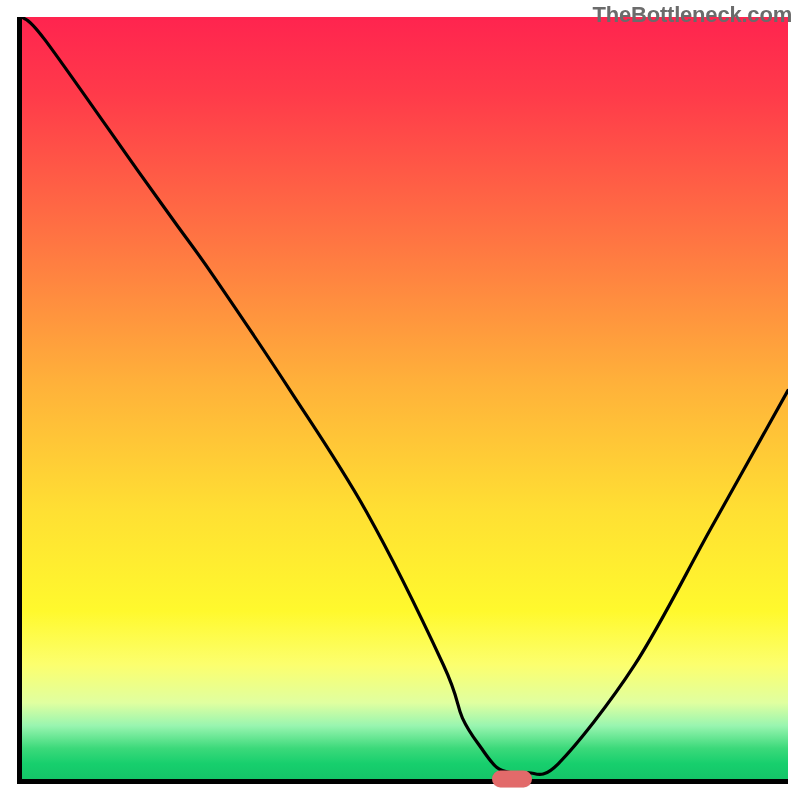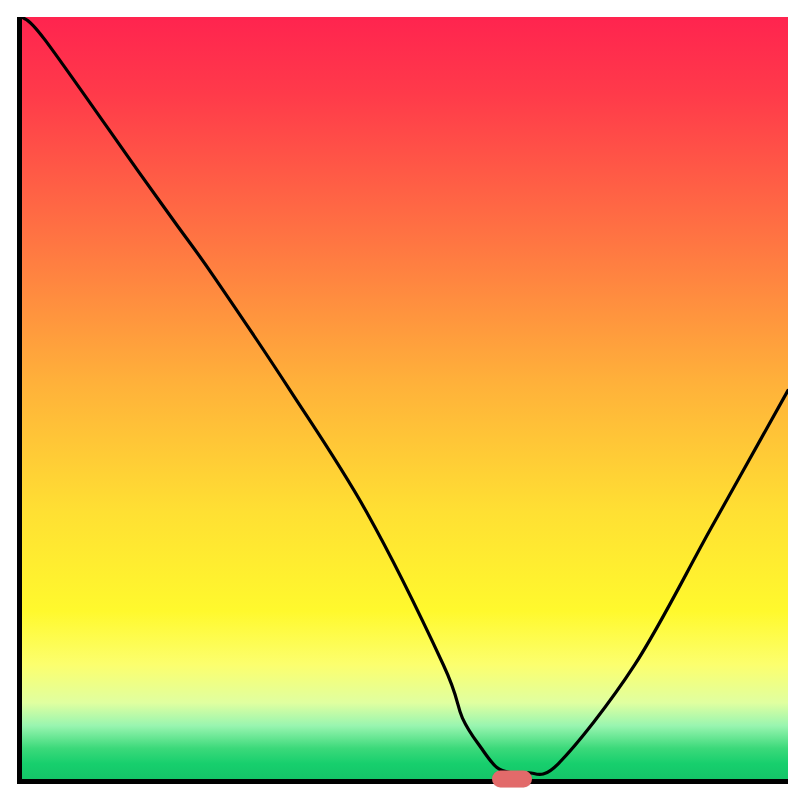--- a/index.html
+++ b/index.html
@@ -81,6 +81,7 @@
     <div class="marker-pill" style="left: 490.24px; top: 762px; background: rgb(226, 106, 106);"></div>
   </div>
 
+  <div class="brand">TheBottleneck.com</div>
 
 </div>
 

